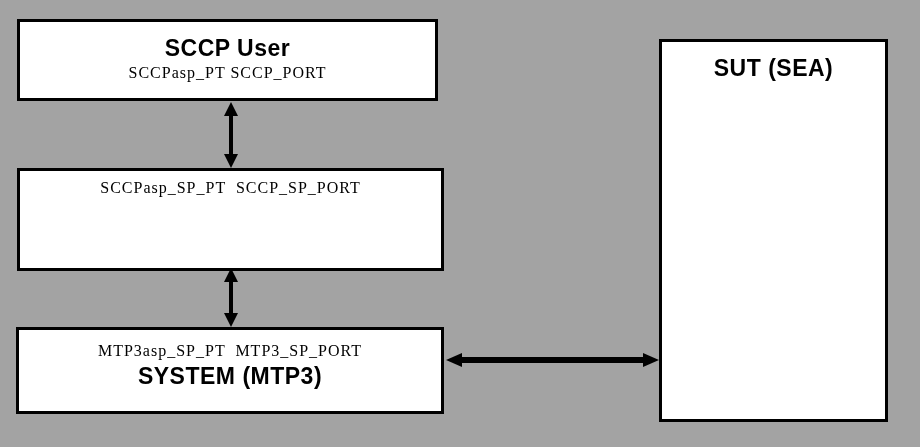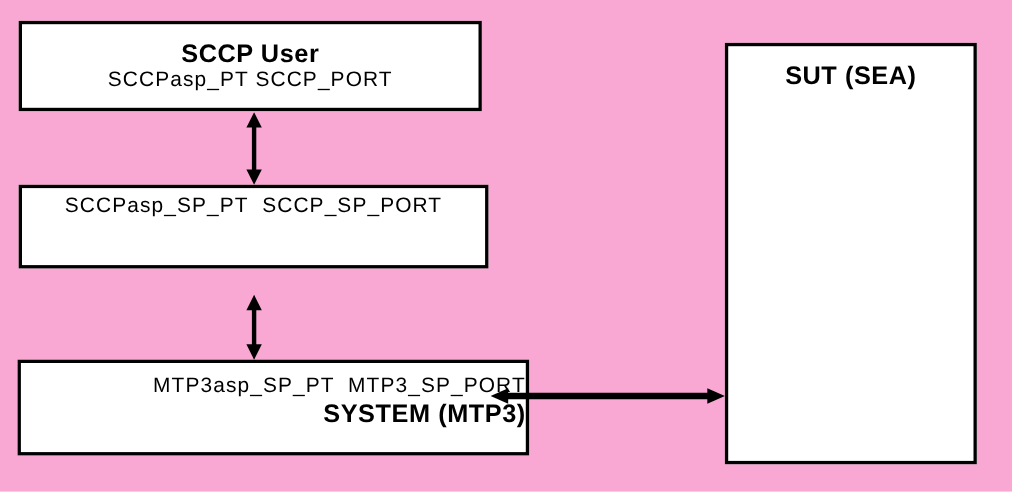--- a/index.html
+++ b/index.html
@@ -11,7 +11,7 @@
     position: relative;
     width: 920px;
     height: 447px;
-    background: #f9a8d4;
+    background: #a3a3a3;
     font-family: "Liberation Sans", sans-serif;
     color: #000000;
     overflow: hidden;

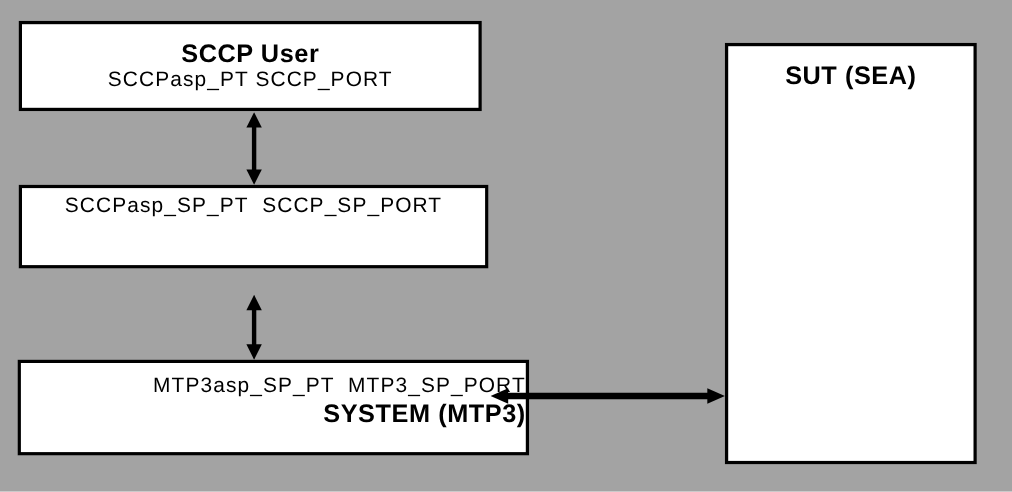--- a/index.html
+++ b/index.html
@@ -35,10 +35,11 @@
     white-space: pre;
   }
   .port-line {
-    font-size: 19px;
+    font-size: 16px;
     line-height: 22px;
     letter-spacing: 1px;
     white-space: pre;
+    font-family: Liberation Serif, serif;
   }
   .arrow {
     position: absolute;

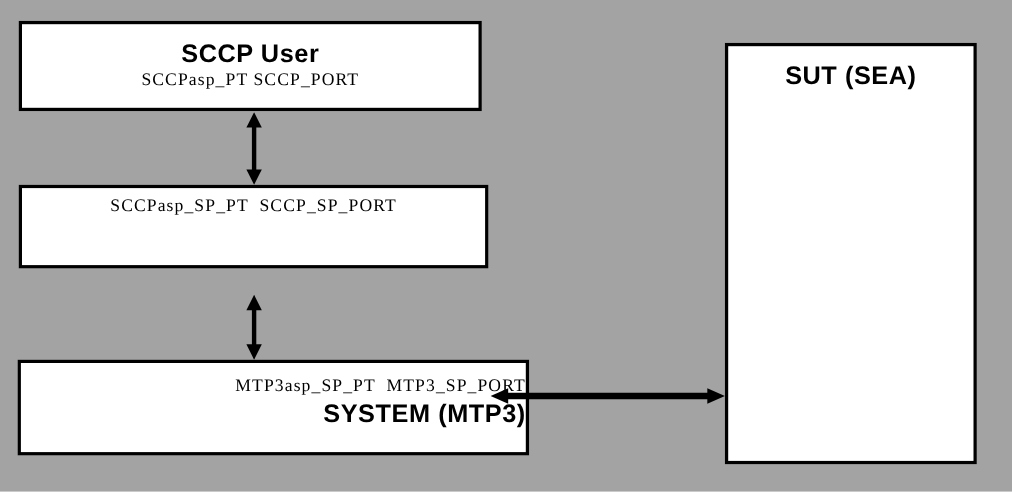--- a/index.html
+++ b/index.html
@@ -24,7 +24,7 @@
     text-align: center;
   }
   .box-sccp-user { left: 17px;  top: 19px;  width: 421px; height: 82px;  padding-top: 12px; }
-  .box-sccp      { left: 17px;  top: 168px; width: 427px; height: 76px; padding-top: 6px; }
+  .box-sccp      { left: 17px;  top: 168px; width: 427px; height: 103px; padding-top: 6px; }
   .box-system    { left: 16px;  top: 327px; width: 465px; height: 87px;  padding-top: 10px; text-align: right; }
   .box-sut       { left: 659px; top: 39px;  width: 229px; height: 383px; padding-top: 12px; }
   .box-title {

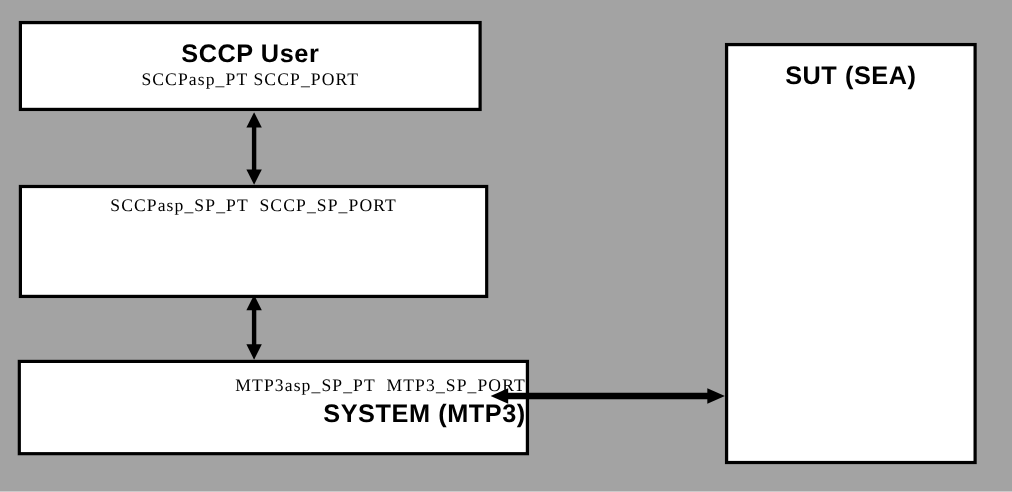--- a/index.html
+++ b/index.html
@@ -25,7 +25,7 @@
   }
   .box-sccp-user { left: 17px;  top: 19px;  width: 421px; height: 82px;  padding-top: 12px; }
   .box-sccp      { left: 17px;  top: 168px; width: 427px; height: 103px; padding-top: 6px; }
-  .box-system    { left: 16px;  top: 327px; width: 465px; height: 87px;  padding-top: 10px; text-align: right; }
+  .box-system    { left: 16px;  top: 327px; width: 428px; height: 87px;  padding-top: 10px; }
   .box-sut       { left: 659px; top: 39px;  width: 229px; height: 383px; padding-top: 12px; }
   .box-title {
     font-weight: bold;

